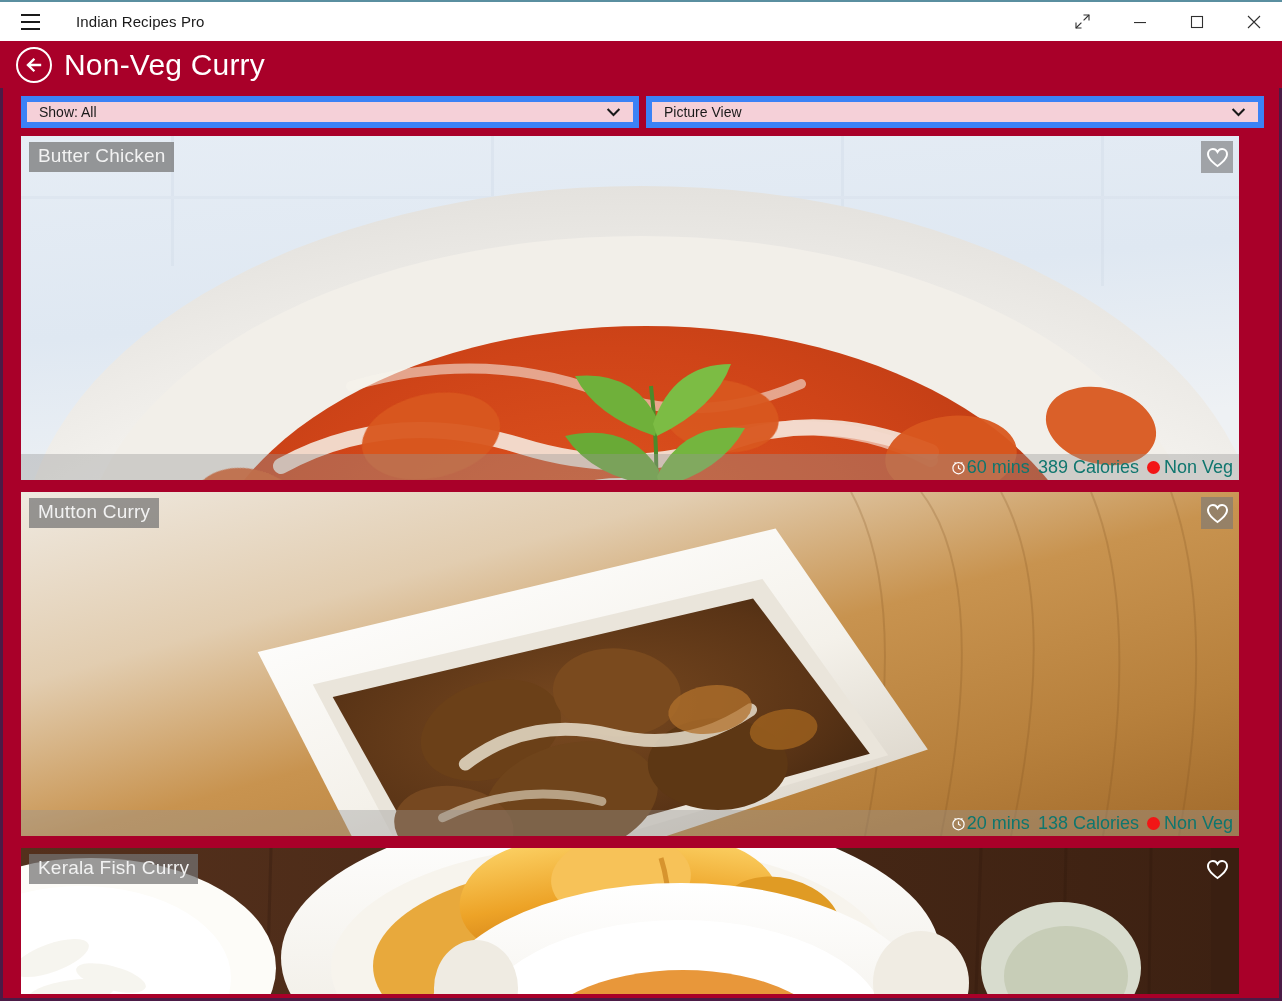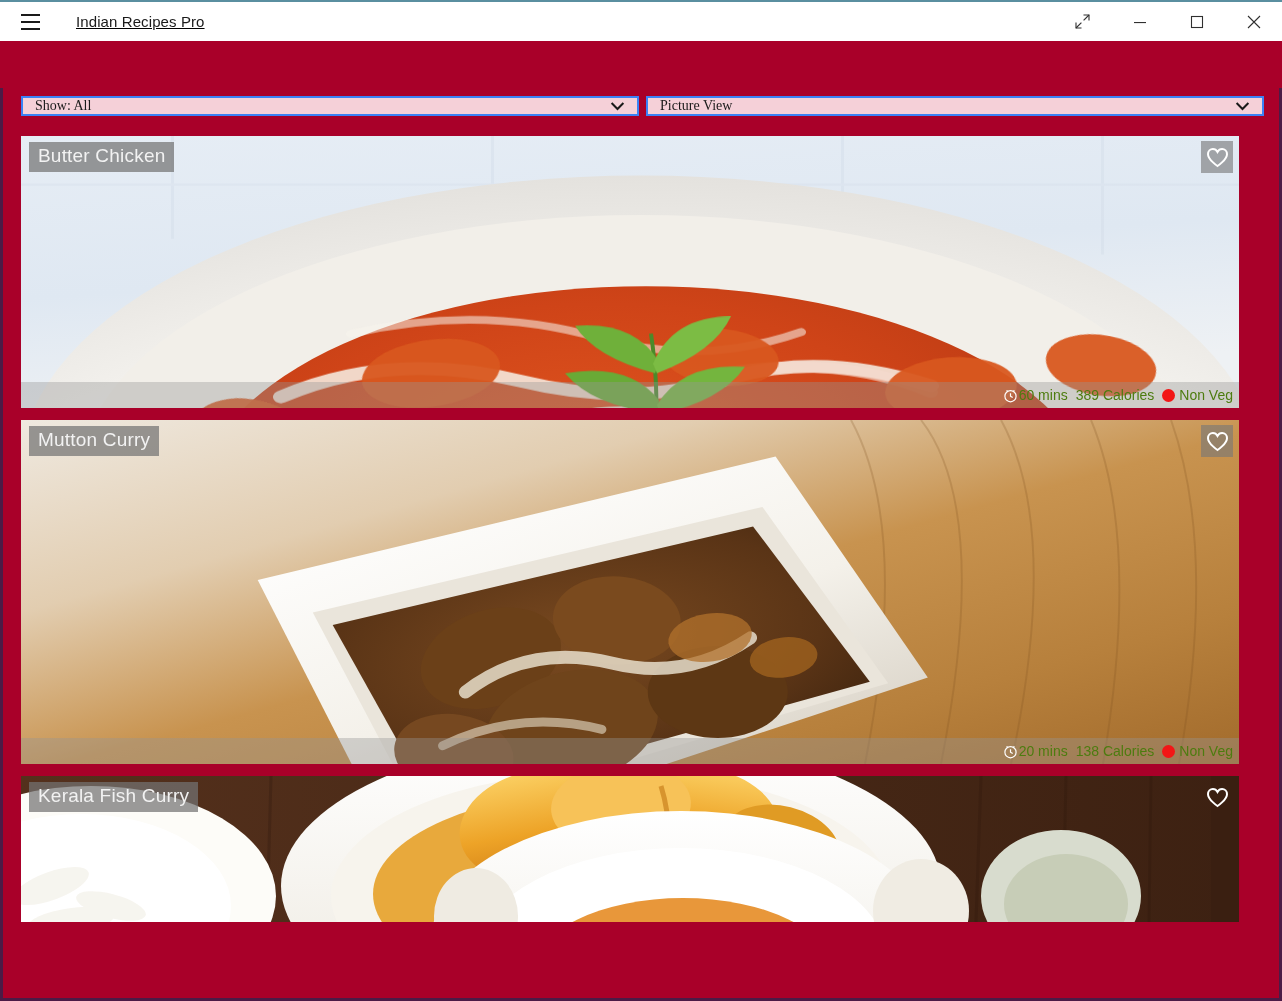--- a/index.html
+++ b/index.html
@@ -40,7 +40,6 @@
     display: flex;
     align-items: center;
     z-index: 30;
-    text-decoration: underline;
   }
   .hamburger-btn {
     width: 48px; height: 39px;

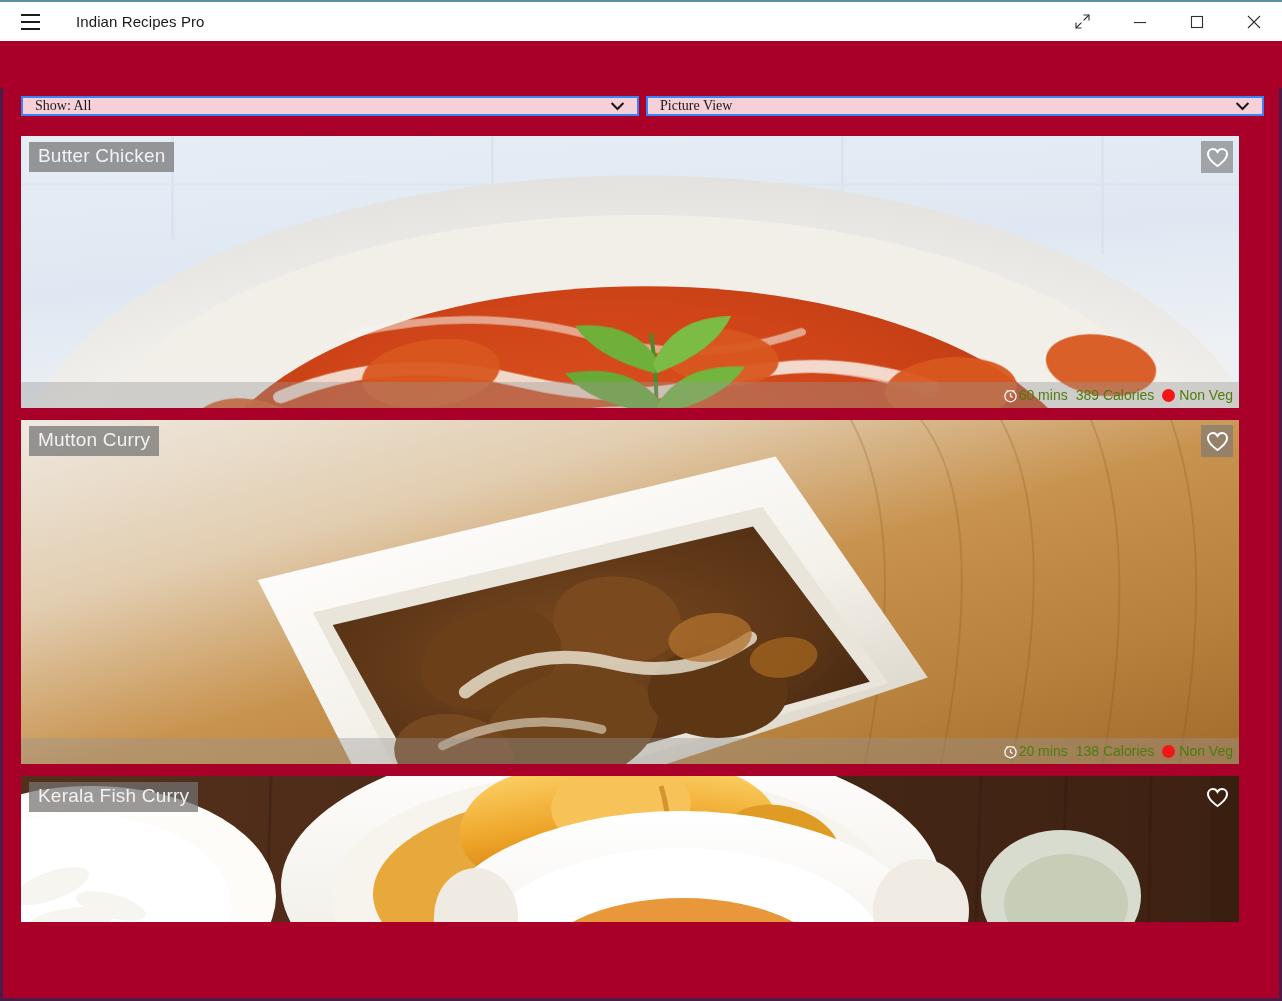--- a/index.html
+++ b/index.html
@@ -271,6 +271,14 @@
     </div>
   </div>
 
+  <div class="page-header">
+    <div class="back-btn">
+      <svg width="22" height="20" viewBox="0 0 22 20">
+        <path d="M17 10 L5.5 10 M10.5 4.6 L5 10 L10.5 15.4" fill="none" stroke="#ffffff" stroke-width="2.4" stroke-linecap="square" stroke-linejoin="miter"></path>
+      </svg>
+    </div>
+    <div class="page-title">Non-Veg Curry</div>
+  </div>
 
   <div class="content">
 

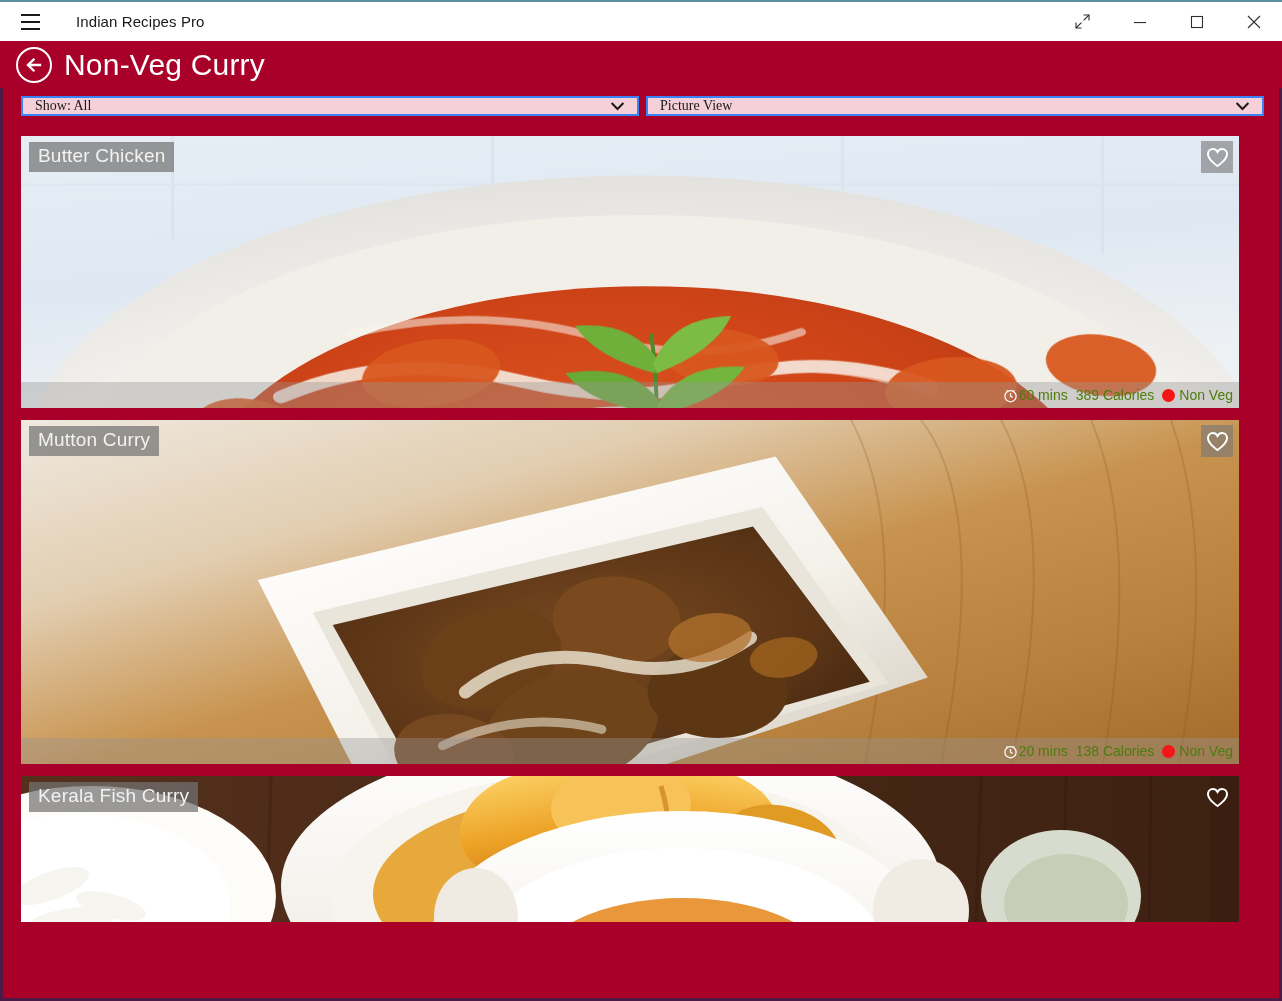--- a/index.html
+++ b/index.html
@@ -123,13 +123,12 @@
   }
   .combo {
     position: relative;
-    height: 20px;
+    height: 32px;
     background: #f5d0d8;
-    border: 2px solid #3b82f6;
+    border: 6px solid #3b82f6;
     display: flex;
     align-items: center;
     cursor: pointer;
-    font-family: Liberation Serif, serif;
   }
   .combo-show   { margin-left: 18px; width: 618px; }
   .combo-view   { margin-left: 7px;  width: 618px; }

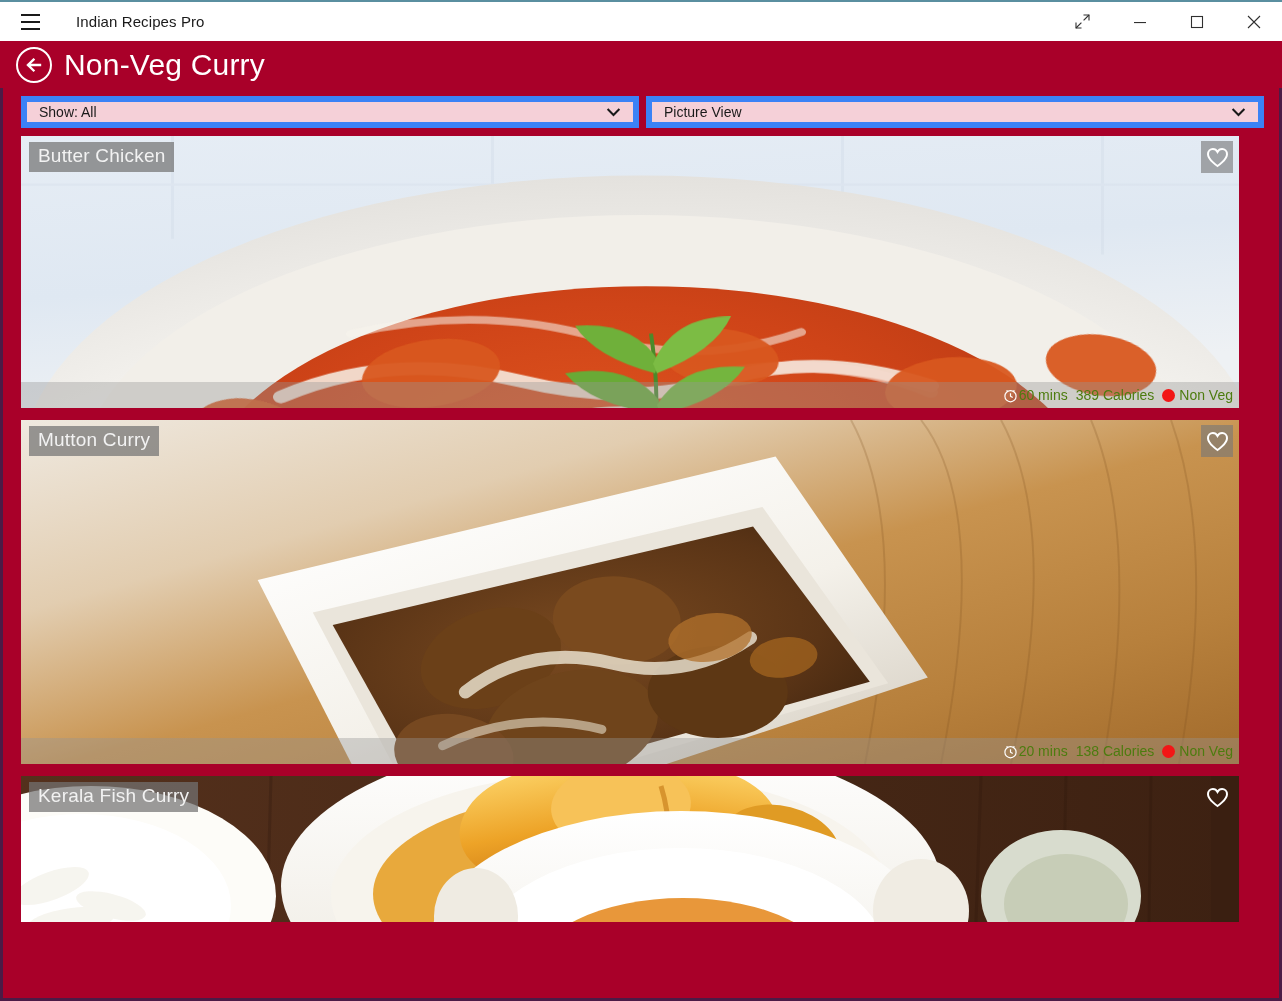--- a/index.html
+++ b/index.html
@@ -159,7 +159,7 @@
     overflow: hidden;
     background: #e9edf2;
   }
-  .card-1 { height: 272px; }
+  .card-1 { height: 344px; }
   .card-2 { height: 344px; padding-left: 14px; }
   .card-3 { height: 146px; }
 

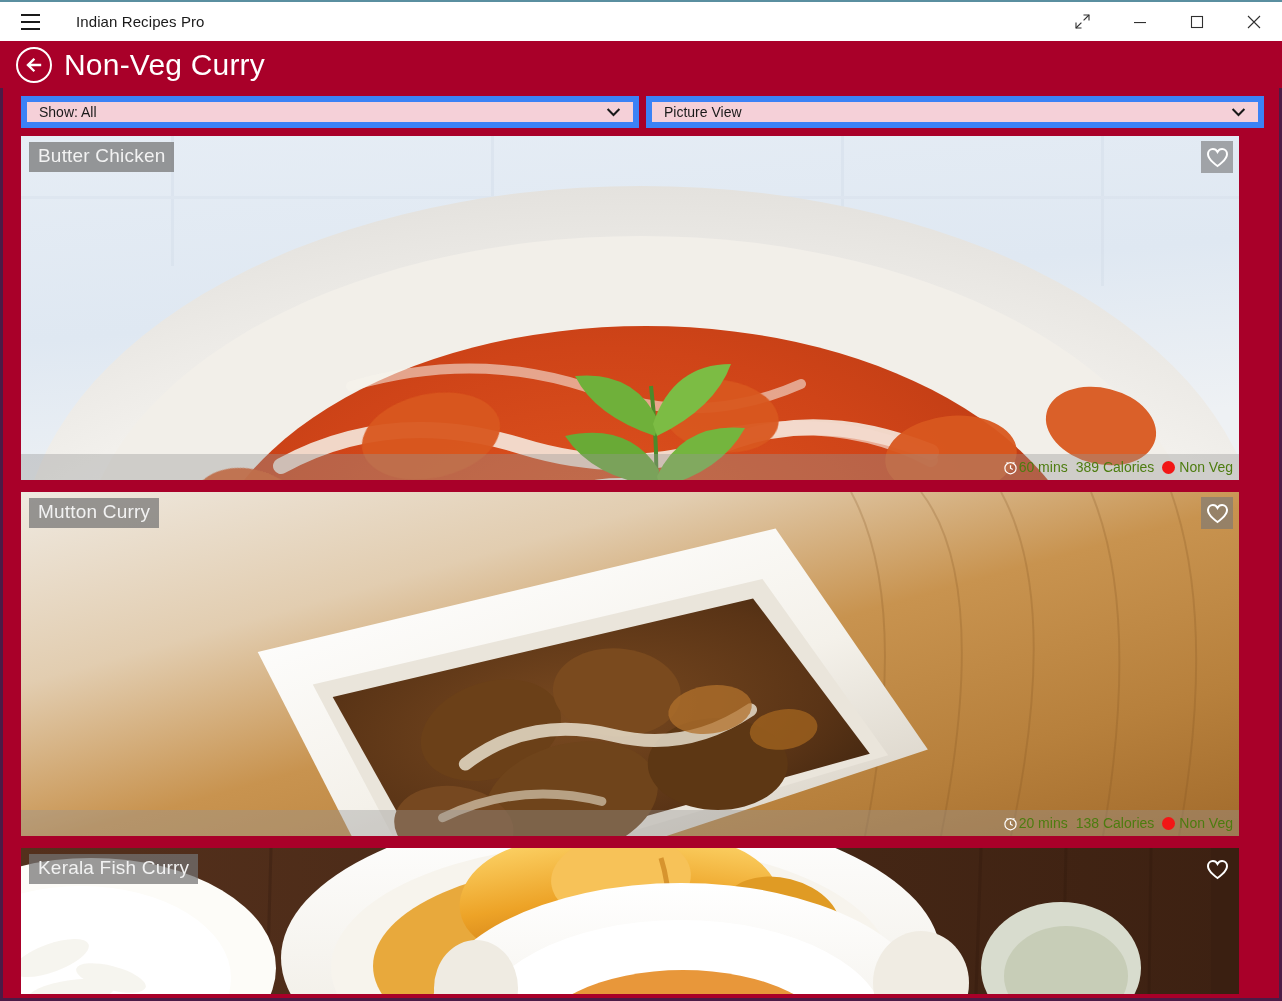--- a/index.html
+++ b/index.html
@@ -209,8 +209,8 @@
   .meta-clock { display: flex; align-items: center; margin-right: 1px; }
   .meta-clock svg { display: block; }
   .meta-text {
-    font-size: 14px;
-    color: #4d7c0f;
+    font-size: 18px;
+    color: #0f766e;
     white-space: nowrap;
   }
   .meta-time { margin-right: 8px; }

